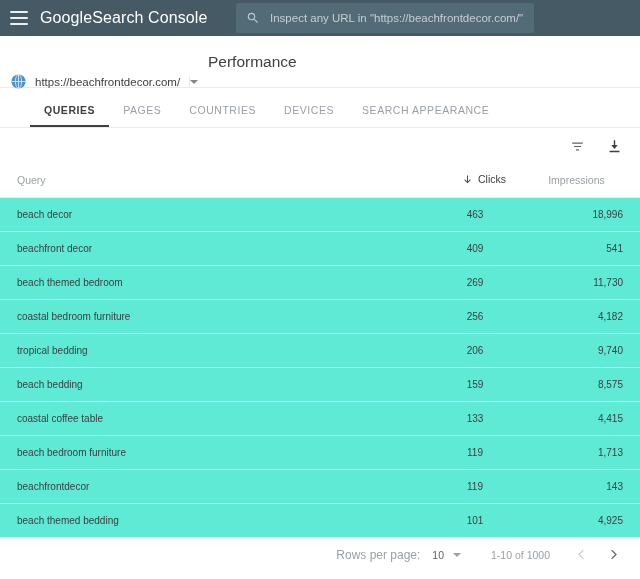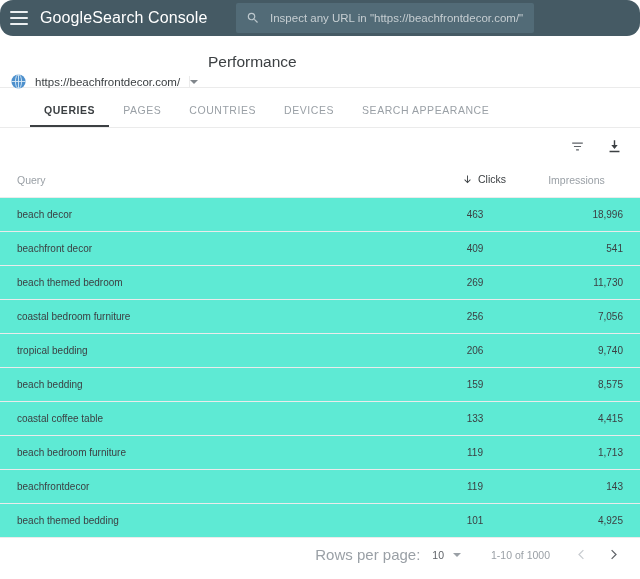--- a/index.html
+++ b/index.html
@@ -16,7 +16,6 @@
     height: 36px; background: #455a64;
     display: flex; align-items: center; padding: 0 10px;
     position: relative;
-    border-radius: 13px;
   }
   .hamburger { width: 18px; height: 14px; margin-right: 12px; cursor: pointer;
     display: flex; flex-direction: column; justify-content: space-between; }

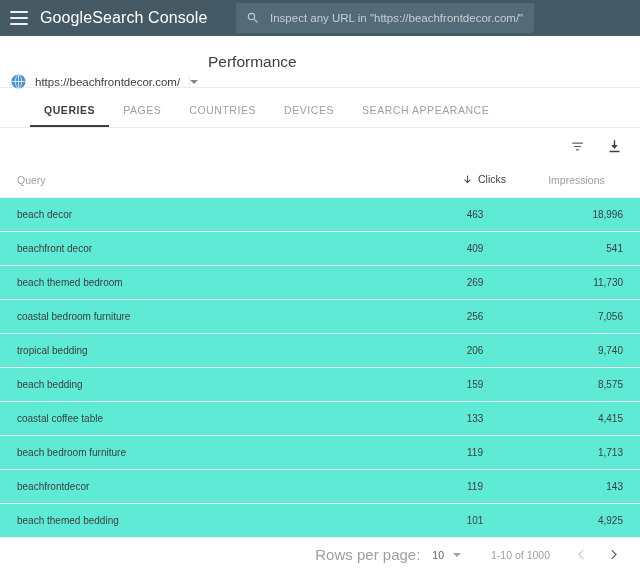--- a/index.html
+++ b/index.html
@@ -183,7 +183,7 @@
       <tr>
         <td class="td-query">coastal bedroom furniture</td>
         <td class="td-clicks">256</td>
-        <td class="td-impr">7,056</td>
+        <td class="td-impr">4,182</td>
       </tr>
       <tr>
         <td class="td-query">tropical bedding</td>

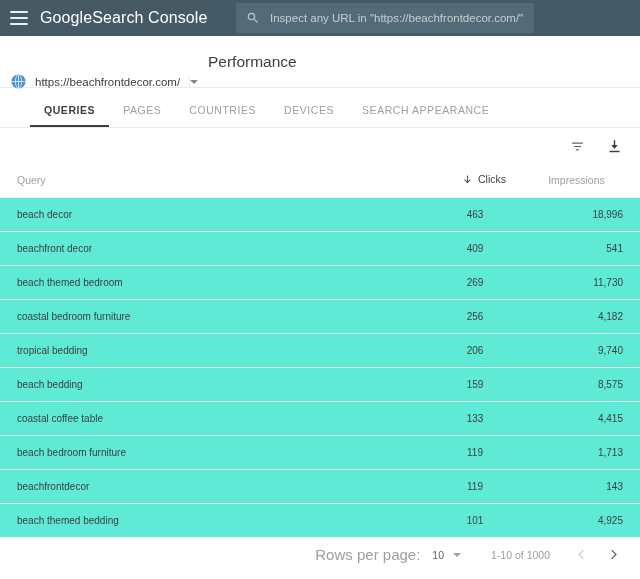--- a/index.html
+++ b/index.html
@@ -81,7 +81,7 @@
   
   .footer { height: 34px; display: flex; align-items: center; justify-content: flex-end;
             padding-right: 14px; gap: 0; background:#fff; }
-  .f-label { font-size: 15px; color: #9aa0a6; }
+  .f-label { font-size: 12px; color: #9aa0a6; }
   .f-rpp { font-size: 10.5px; color: #5f6368; margin-left: 12px; cursor: pointer; }
   .f-caret { width: 0; height: 0; border-left: 4px solid transparent; border-right: 4px solid transparent;
              border-top: 4px solid #9aa0a6; margin-left: 9px; cursor: pointer; }

